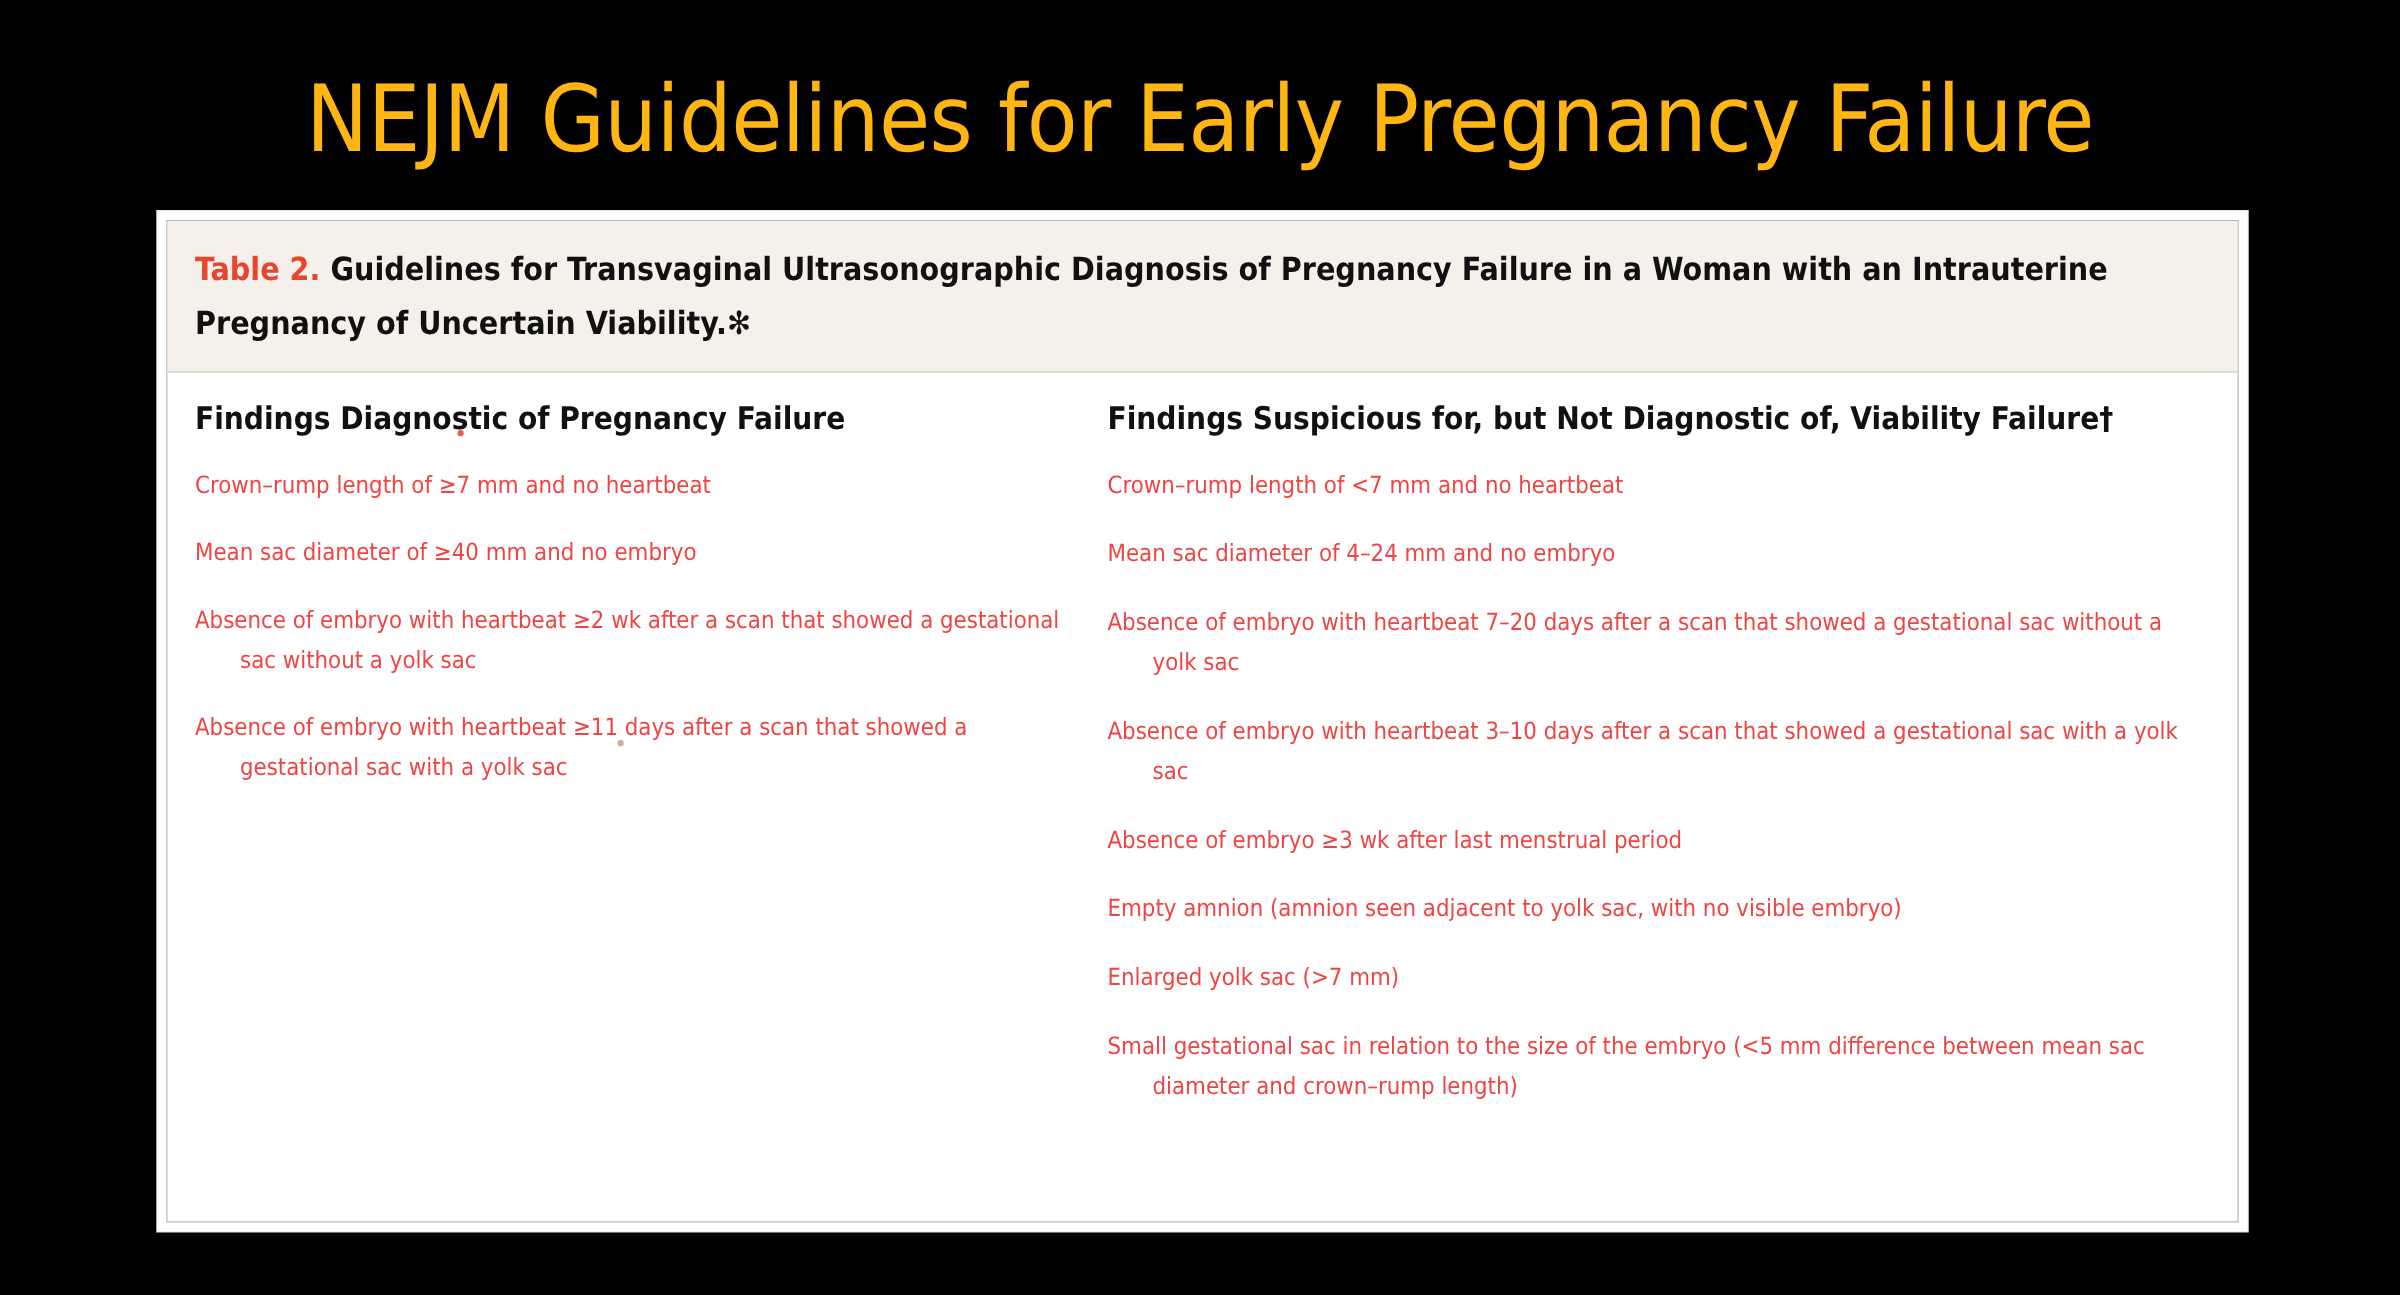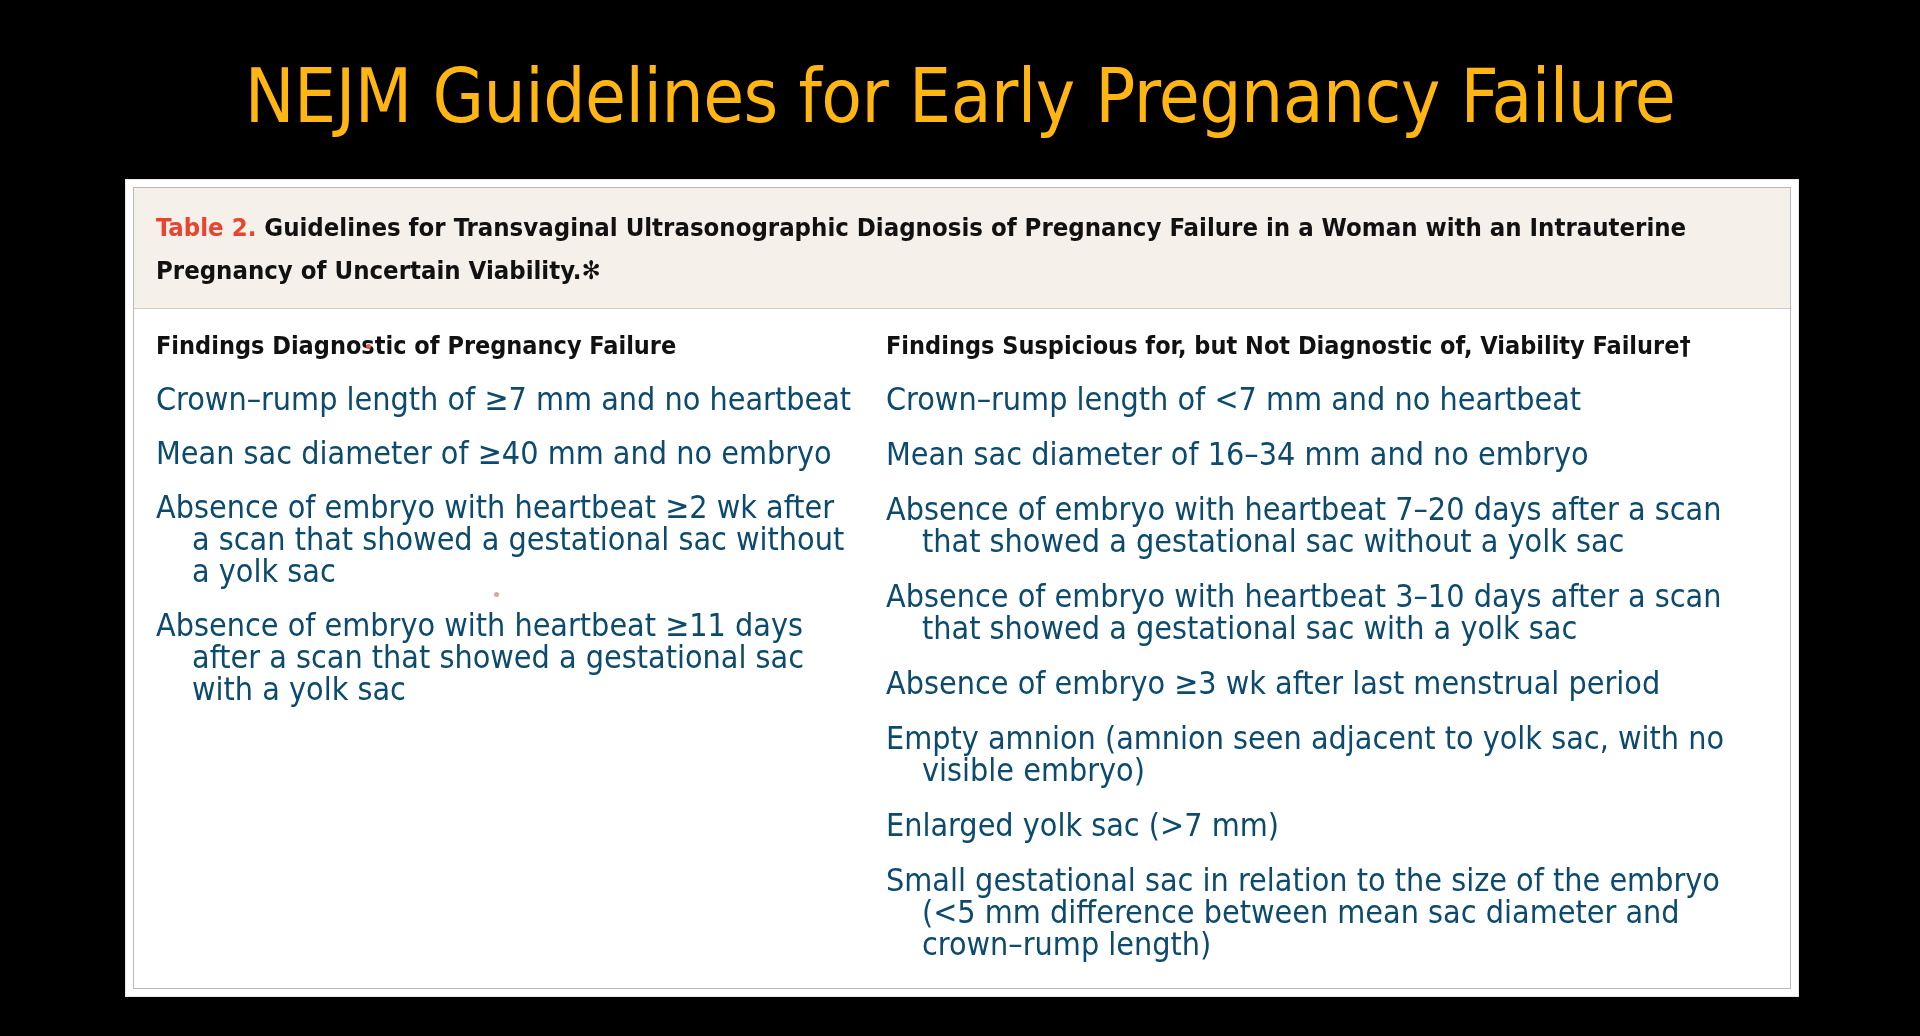--- a/index.html
+++ b/index.html
@@ -38,7 +38,7 @@
   #table-figure {
     position: absolute;
     left: 126px;
-    top: 180px;
+    top: 169px;
     width: 1672px;
     height: 816px;
     background: #ffffff;

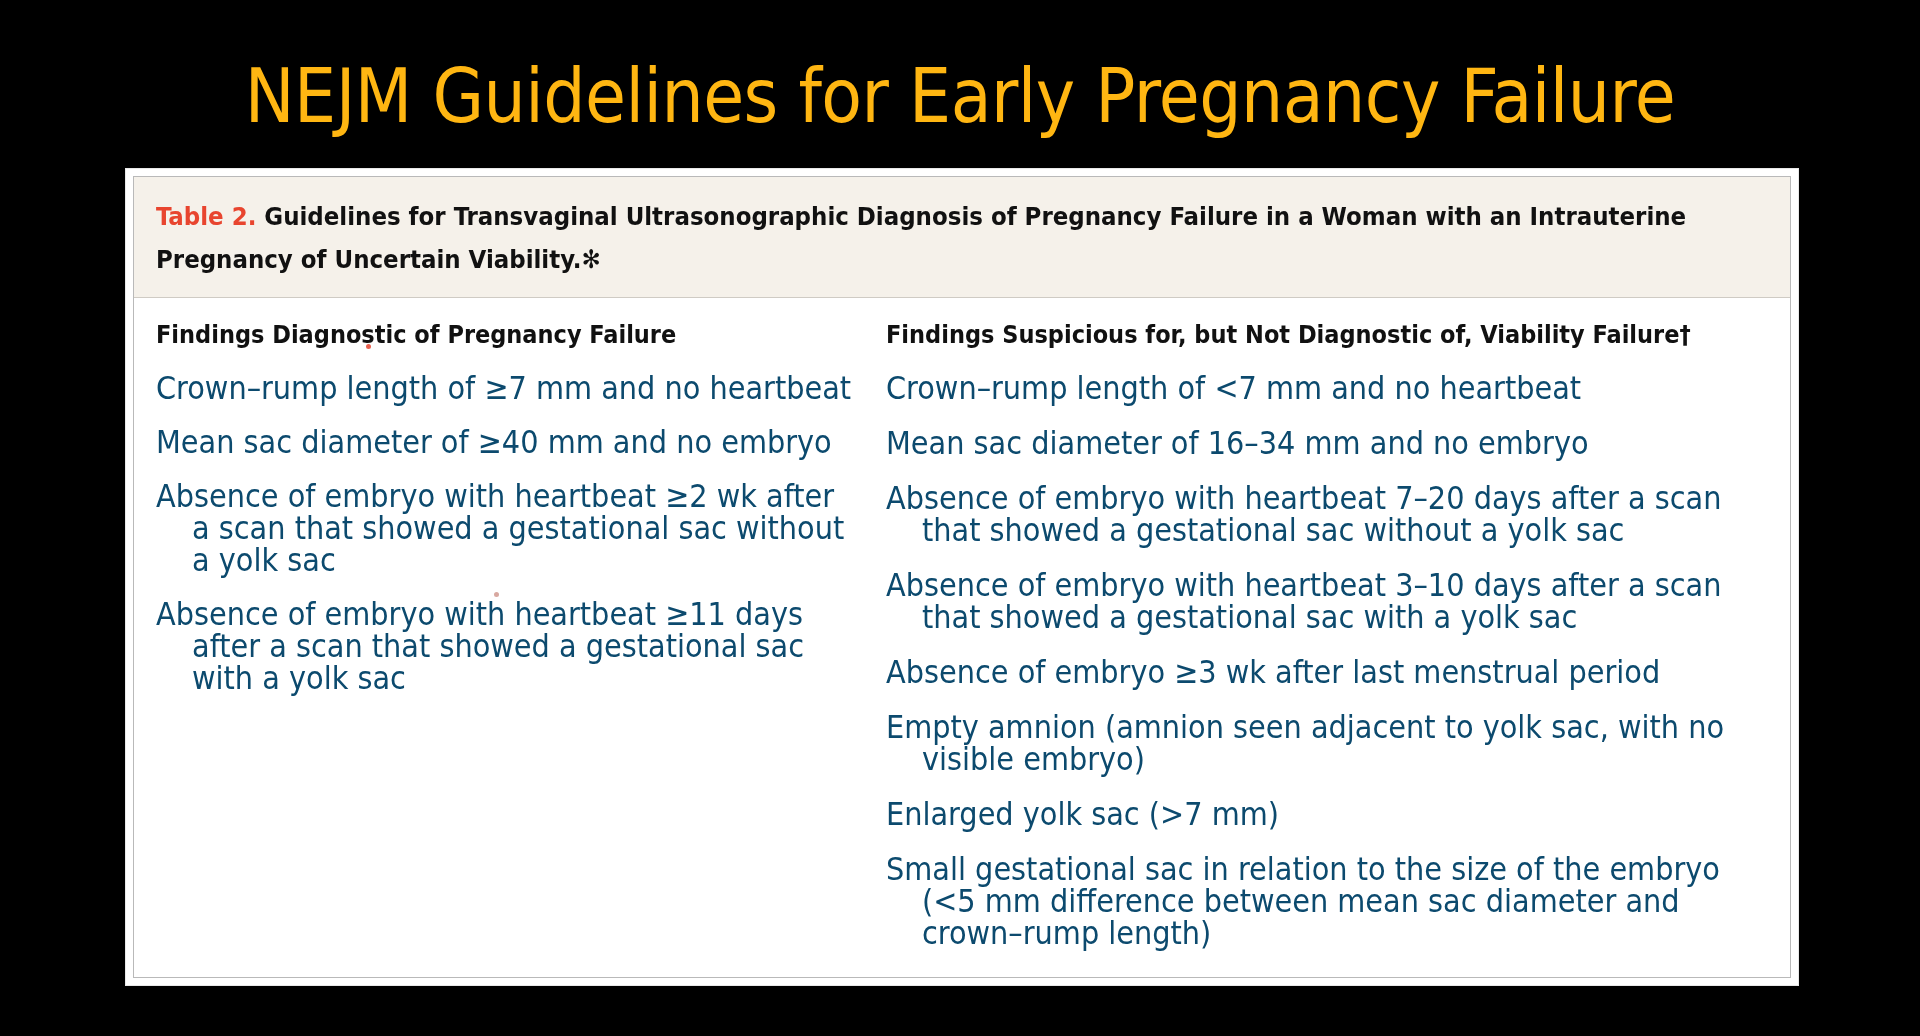--- a/index.html
+++ b/index.html
@@ -99,9 +99,9 @@
   .col-list { list-style: none; }
 
   .col-list li {
-    font-size: 32px;
+    font-size: 19px;
     line-height: 32px;
-    color: #0c4a6e;
+    color: #ef4444;
     font-family: "DejaVu Sans", sans-serif;
     font-stretch: condensed;
     padding-left: 36px;

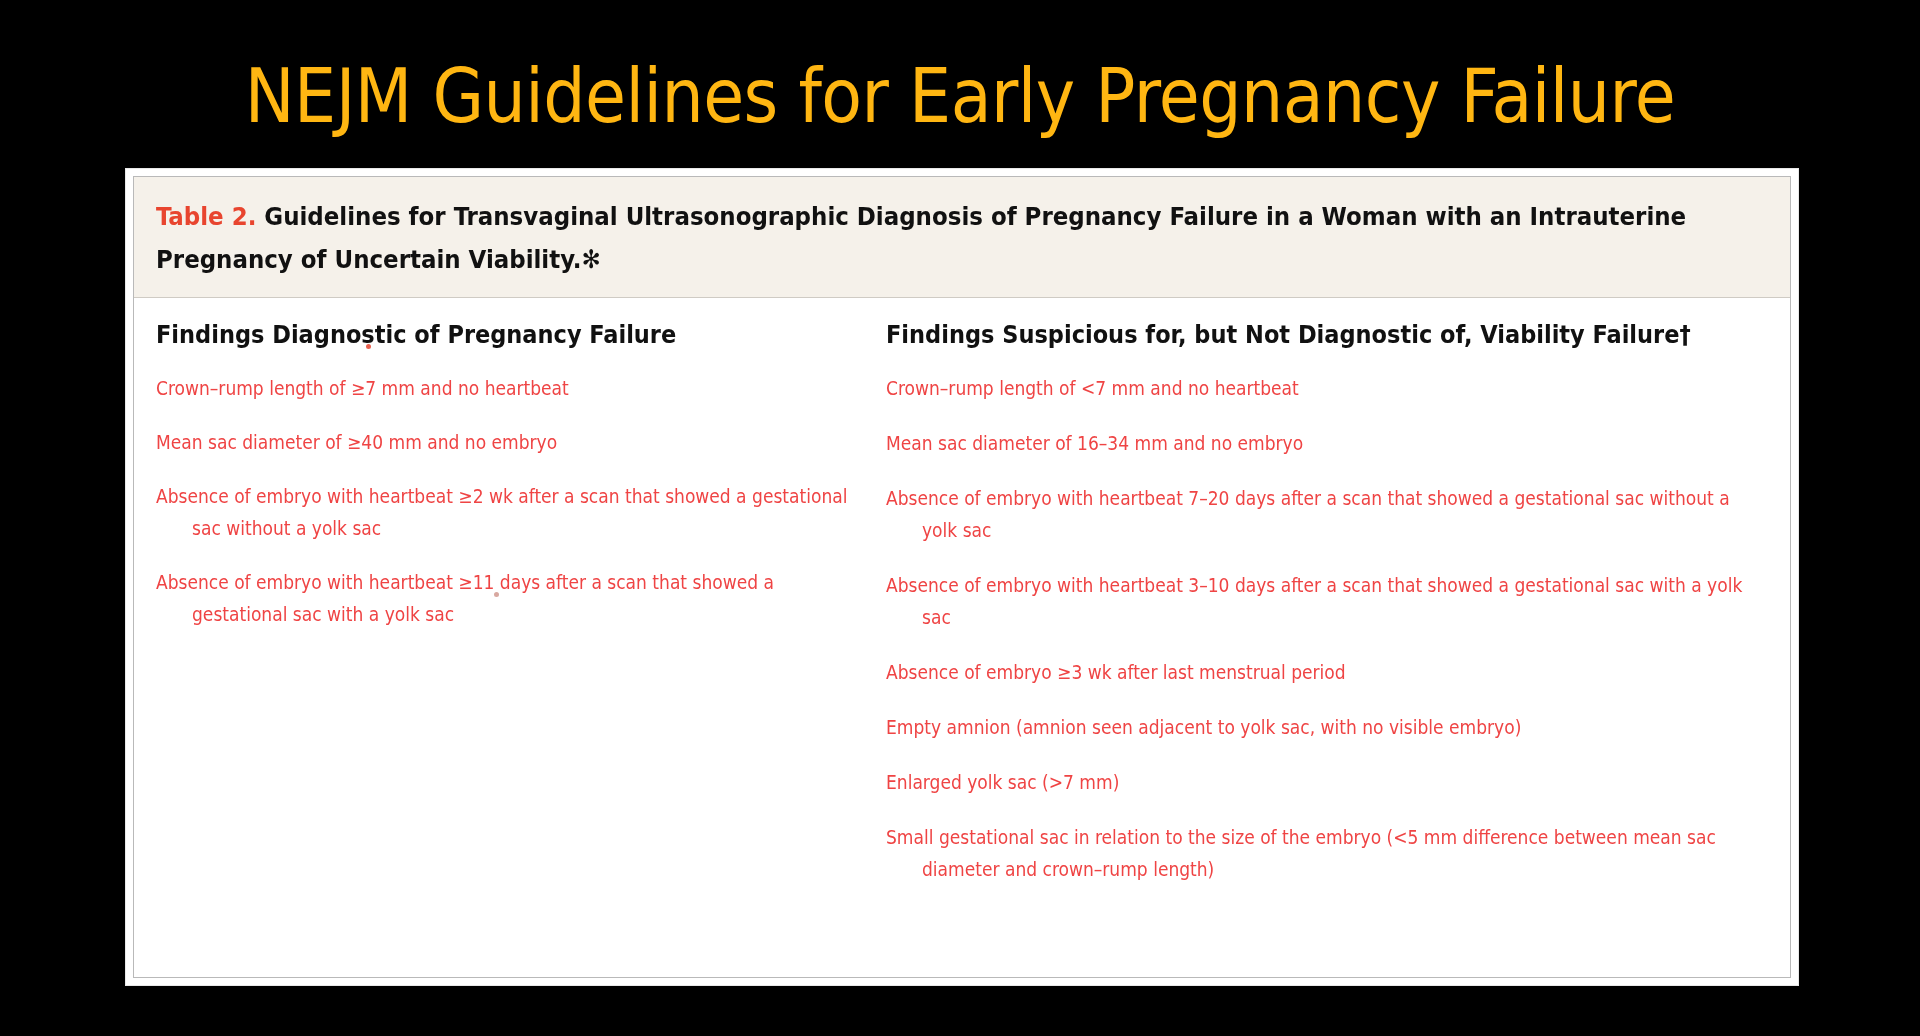--- a/index.html
+++ b/index.html
@@ -149,7 +149,7 @@
         <div class="col-header">Findings Suspicious for, but Not Diagnostic of, Viability Failure†</div>
         <ul class="col-list">
           <li>Crown–rump length of &lt;7 mm and no heartbeat</li>
-          <li>Mean sac diameter of 16–34 mm and no embryo</li>
+          <li>Mean sac diameter of 4–24 mm and no embryo</li>
           <li>Absence of embryo with heartbeat 7–20 days after a scan that showed a gestational sac without a yolk sac</li>
           <li>Absence of embryo with heartbeat 3–10 days after a scan that showed a gestational sac with a yolk sac</li>
           <li>Absence of embryo ≥3 wk after last menstrual period</li>

